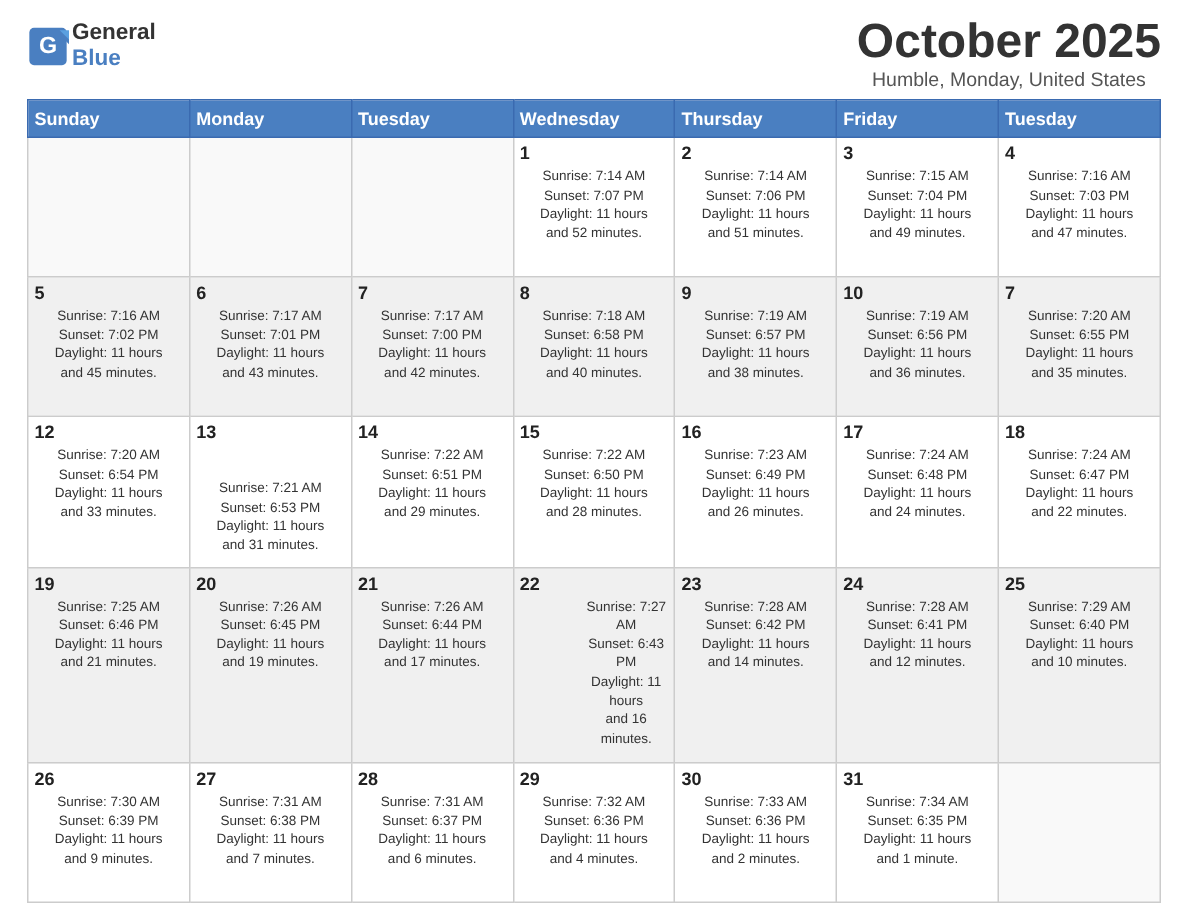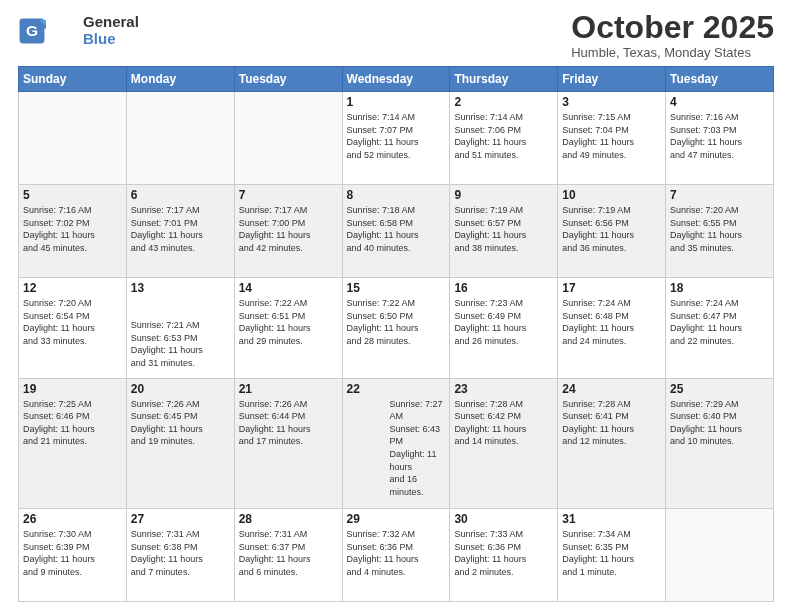--- a/index.html
+++ b/index.html
@@ -33,7 +33,6 @@
       font-weight: bold;
       line-height: 1.1;
       color: #333;
-      margin-left: 35px;
     }
     .logo-icon {
       width: 28px;

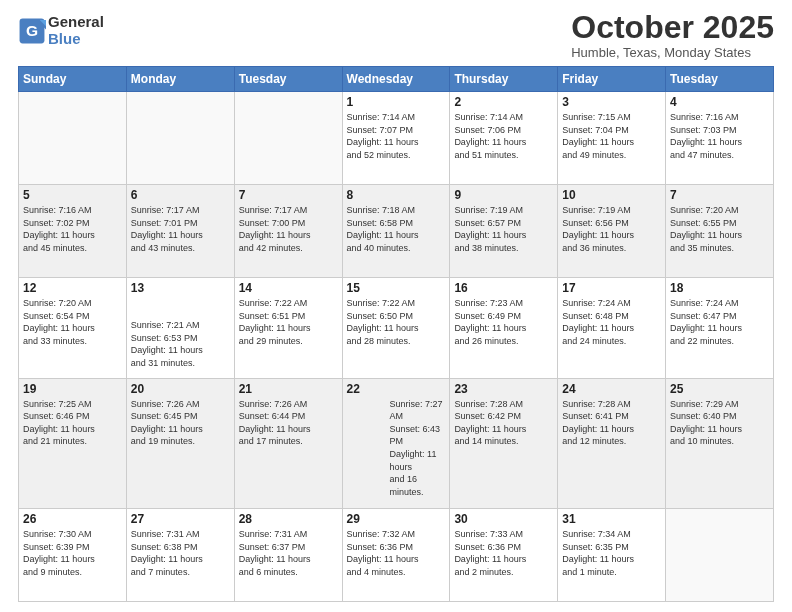--- a/index.html
+++ b/index.html
@@ -40,7 +40,7 @@
       margin-right: 2px;
     }
     .title-block {
-      text-align: left;
+      text-align: center;
     }
     .month-title {
       font-size: 32px;

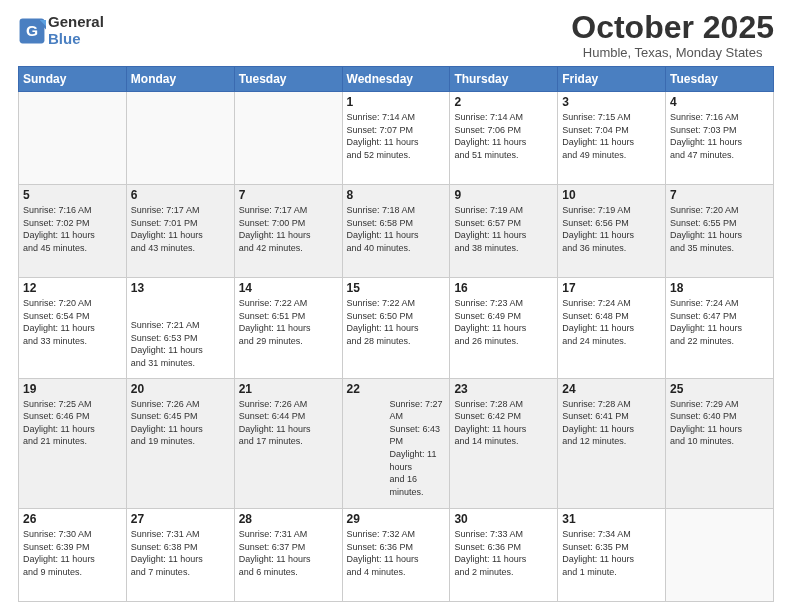--- a/index.html
+++ b/index.html
@@ -123,7 +123,7 @@
     </div>
     <div class="title-block">
       <div class="month-title">October 2025</div>
-      <div class="location">Humble, Texas, Monday States</div>
+      <div class="location">Humble, Monday, United States</div>
     </div>
   </div>
 

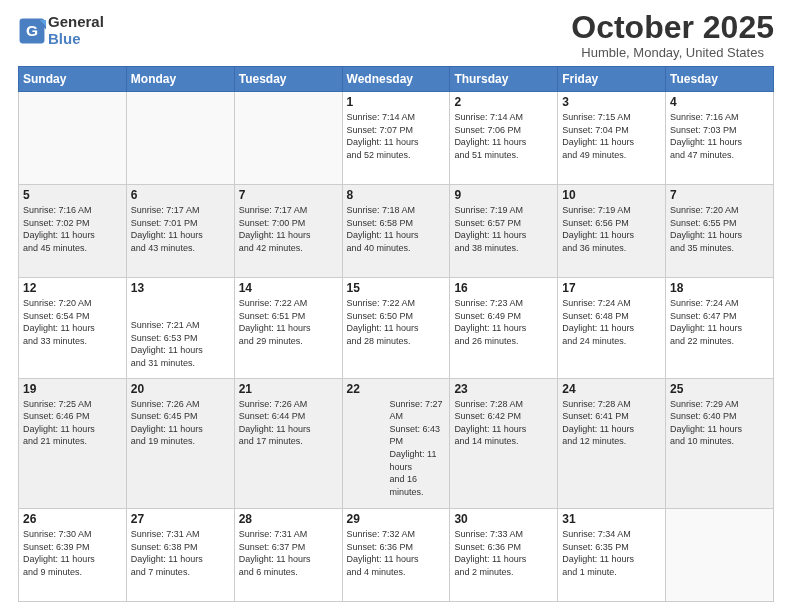--- a/index.html
+++ b/index.html
@@ -90,6 +90,7 @@
       font-size: 9px;
       color: #333;
       line-height: 1.4;
+      text-align: center;
     }
     .row-shade {
       background: #f0f0f0;

